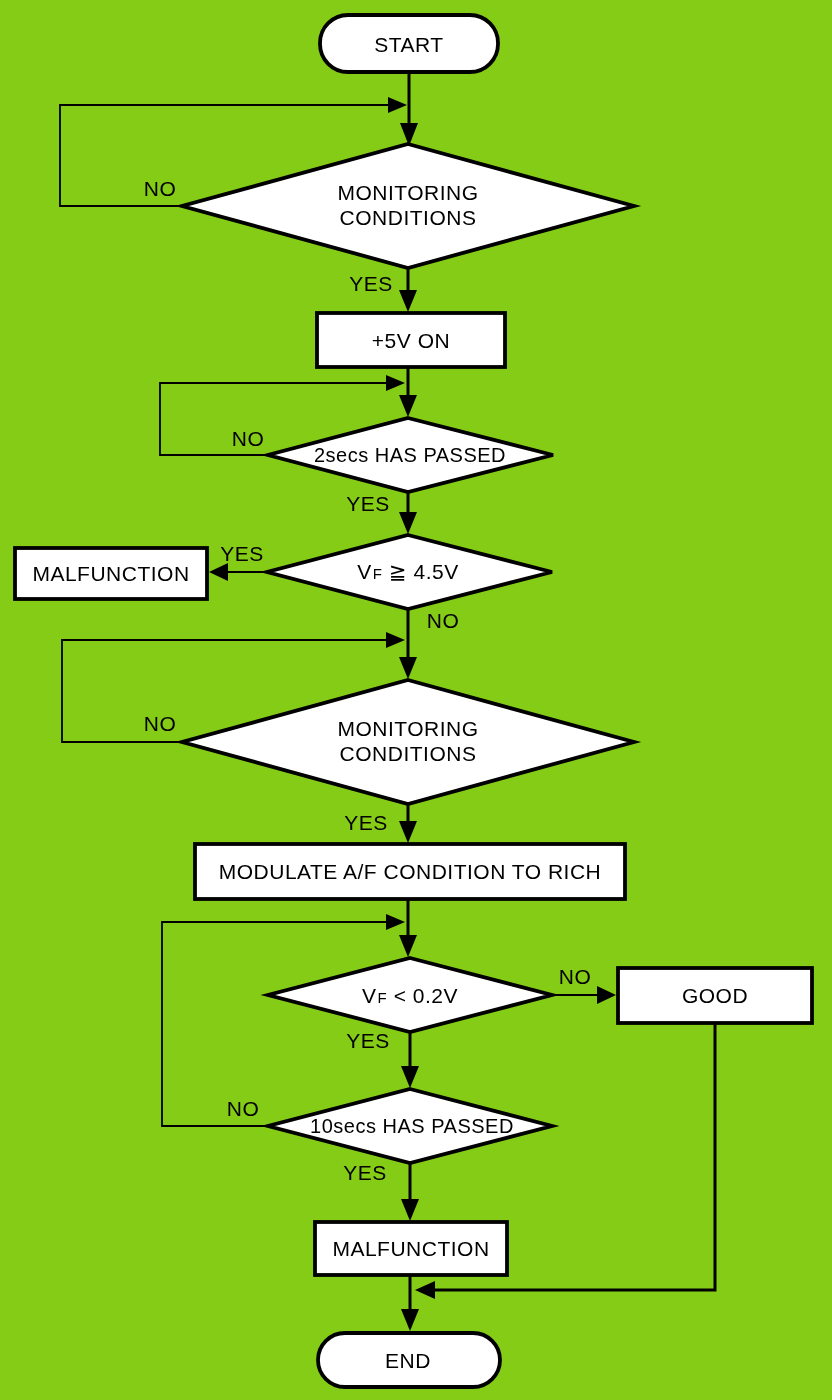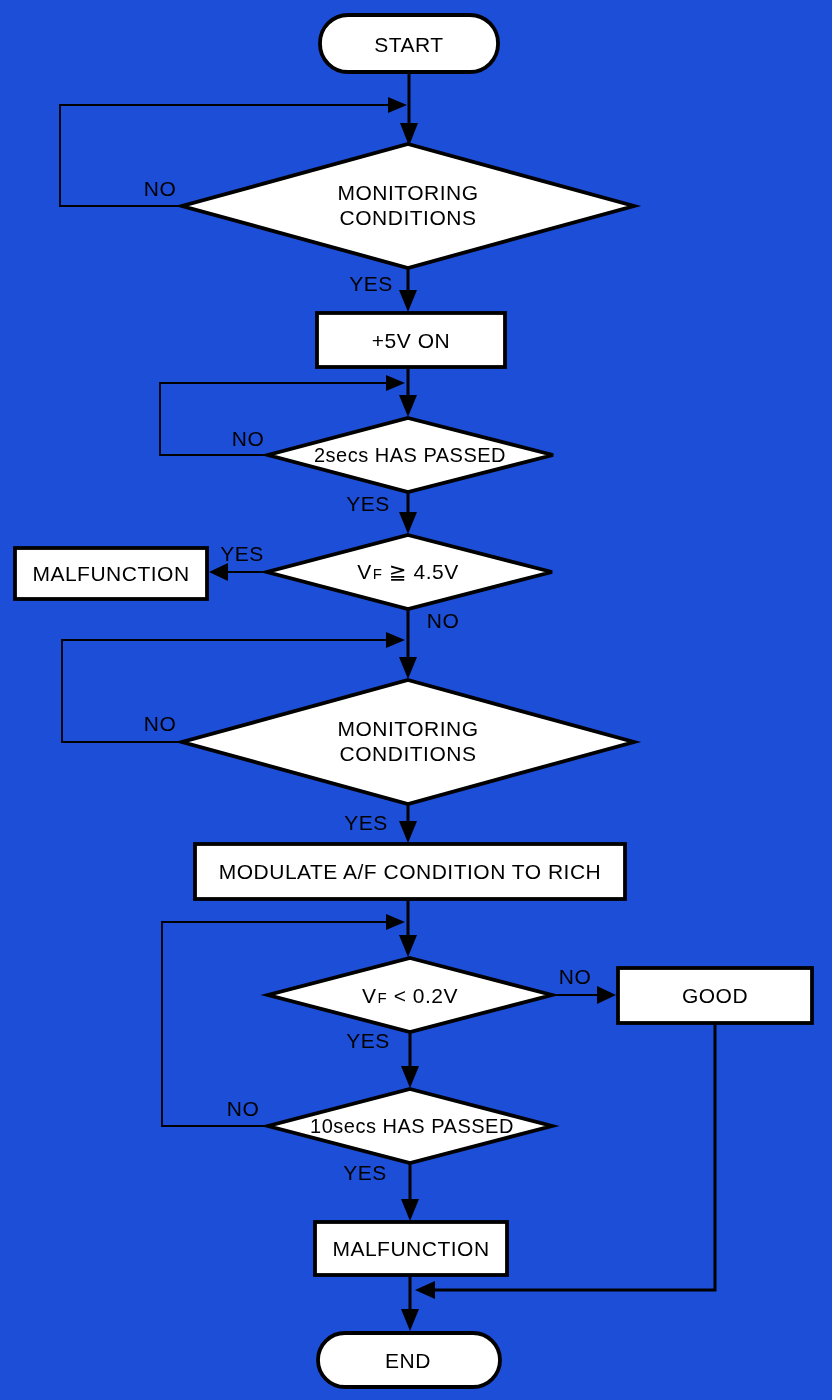--- a/index.html
+++ b/index.html
@@ -3,7 +3,7 @@
 <meta charset="utf-8">
 <style>
   html,body{margin:0;padding:0;background:#ffffff;}
-  .page{width:832px;height:1400px;background:#1d4ed8;position:relative;margin:0 auto;}
+  .page{width:832px;height:1400px;background:#84cc16;position:relative;margin:0 auto;}
   svg{display:block;}
   text{
     font-family:"Liberation Sans","DejaVu Sans",sans-serif;

